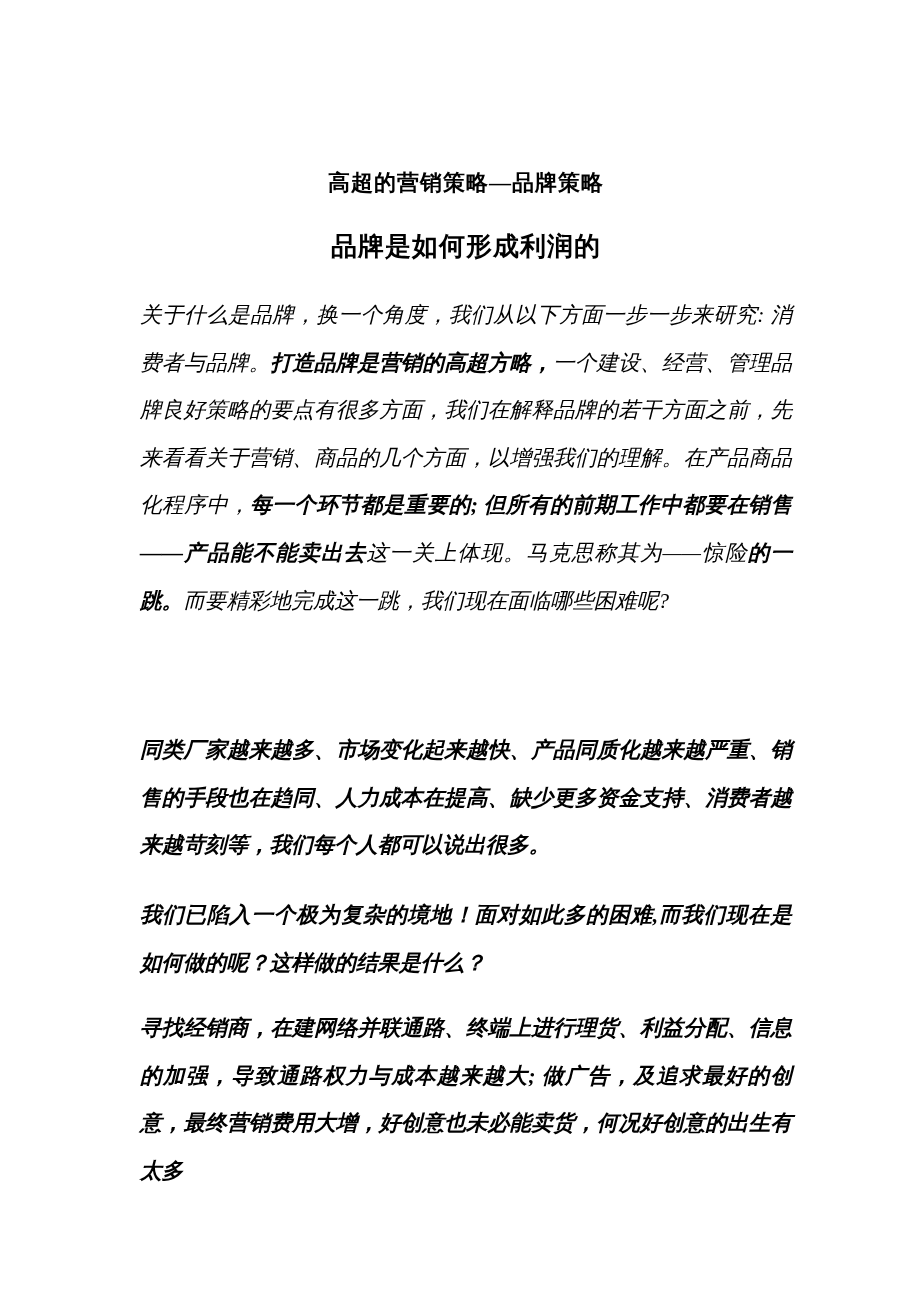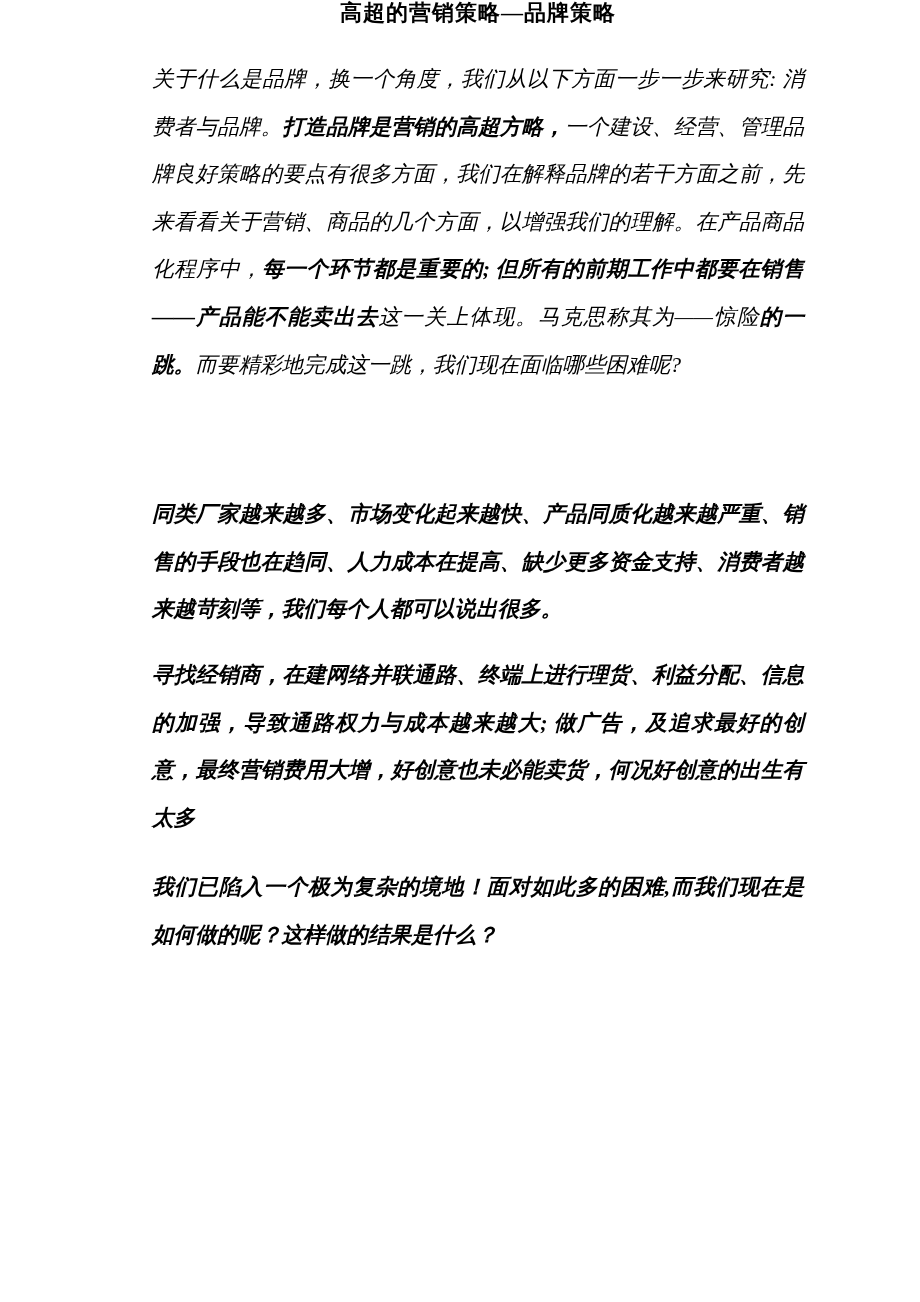--- a/index.html
+++ b/index.html
@@ -20,7 +20,7 @@
     left: 140px;
     top: 0;
     width: 652px;
-    margin-left: 12px;
+    padding-top: 170px;
   }
   .doc-title {
     margin: 0;

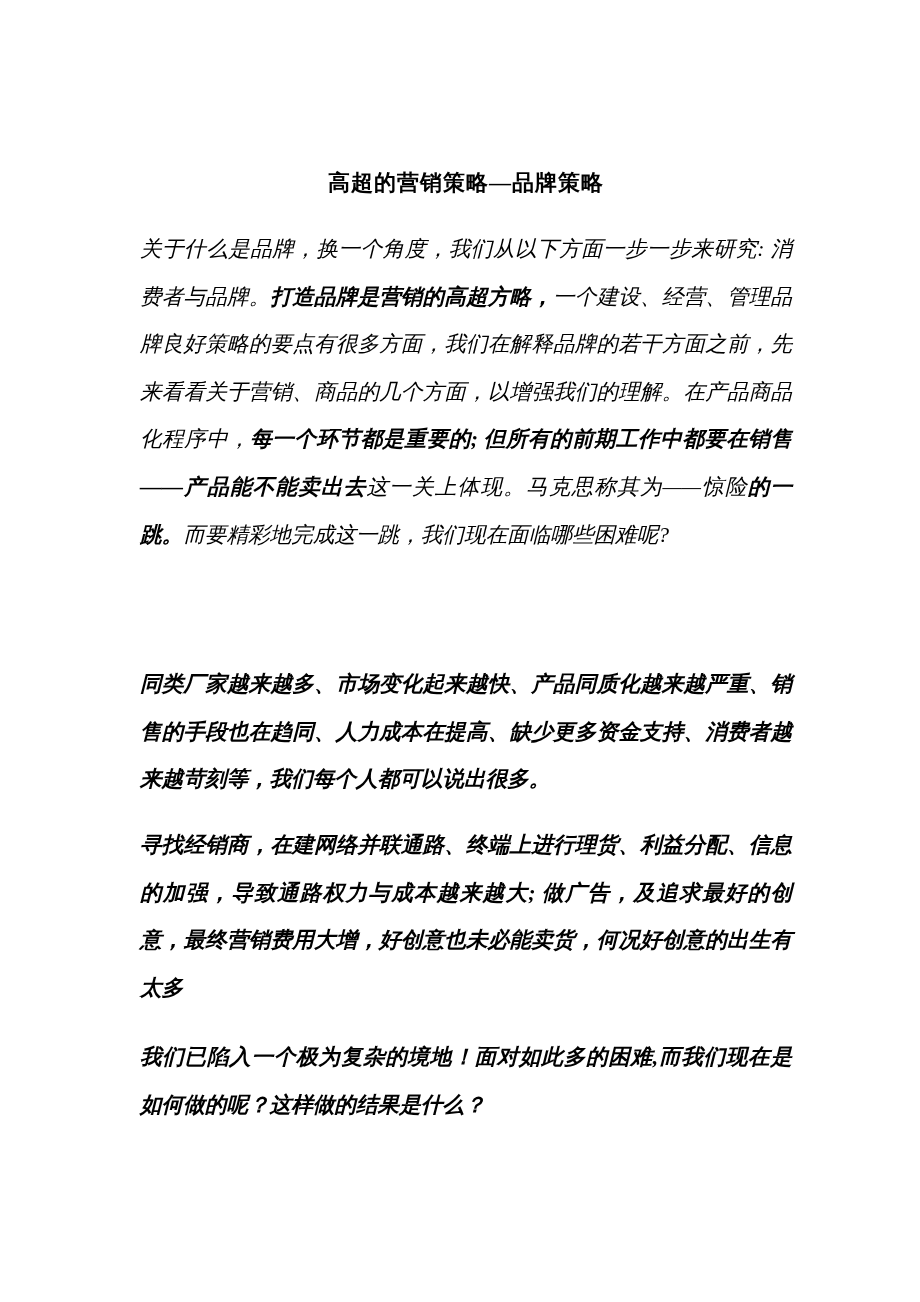--- a/index.html
+++ b/index.html
@@ -61,6 +61,7 @@
 
   <h1 class="doc-title">高超的营销策略—品牌策略</h1>
 
+  <h2 class="doc-subtitle">品牌是如何形成利润的</h2>
 
   <p class="para p1"><span>关于什么是品牌，换一个角度，我们从以下方面一步一步来研究: 消费者与品牌。</span><span class="b">打造品牌是营销的高超方略，</span><span>一个建设、经营、管理品牌良好策略的要点有很多方面，我们在解释品牌的若干方面之前，先来看看关于营销、商品的几个方面，以增强我们的理解。在产品商品化程序中，</span><span class="b">每一个环节都是重要的; 但所有的前期工作中都要在销售——产品能不能卖出去</span><span>这一关上体现。马克思称其为——惊险</span><span class="b">的一跳。</span><span>而要精彩地完成这一跳，我们现在面临哪些困难呢?</span></p>
 

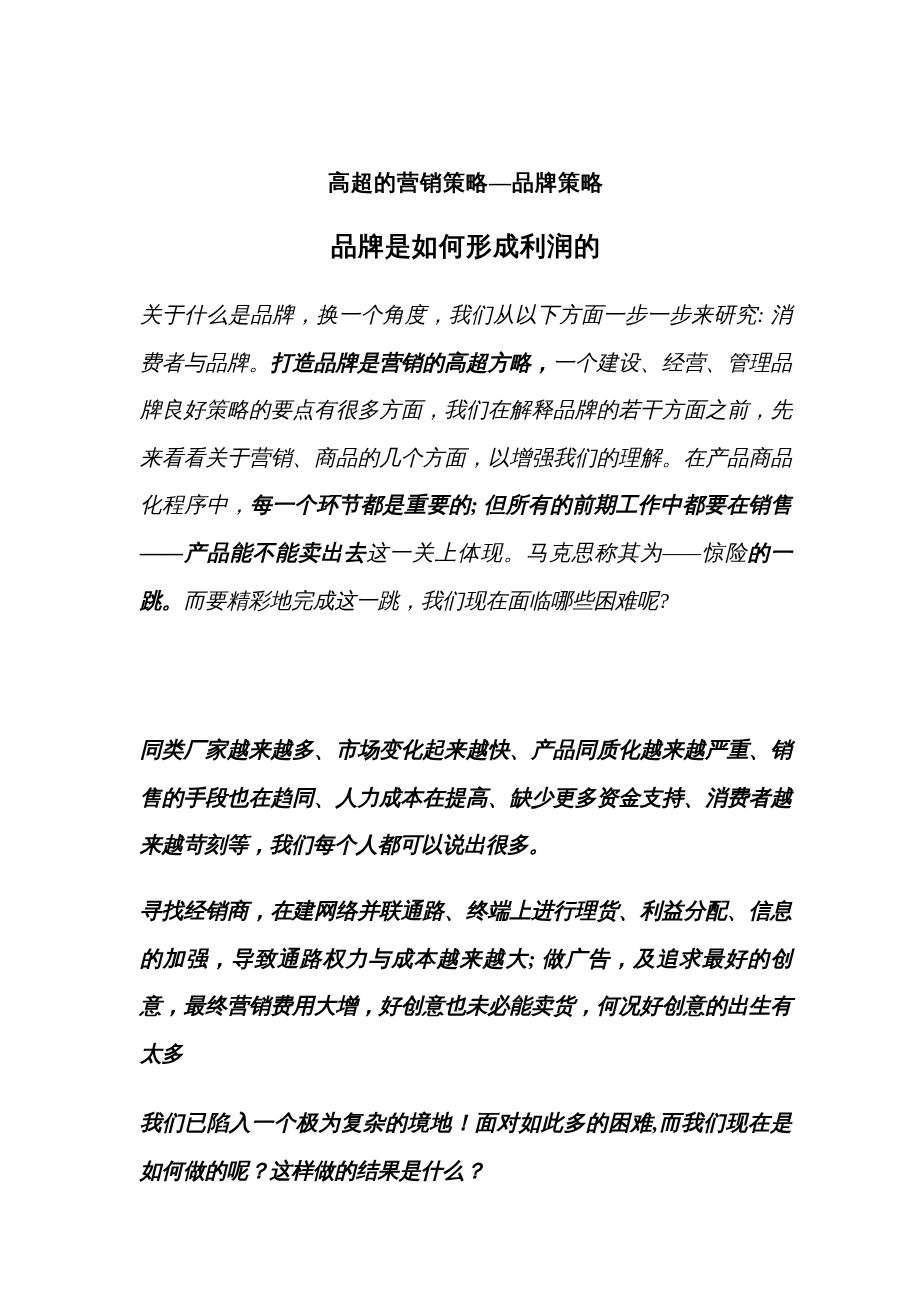--- a/index.html
+++ b/index.html
@@ -67,9 +67,9 @@
 
   <p class="para p2"><span class="b">同类厂家越来越多、市场变化起来越快、产品同质化越来越严重、销售的手段也在趋同、人力成本在提高、缺少更多资金支持、消费者越来越苛刻等，我们每个人都可以说出很多。</span></p>
 
+  <p class="para p3"><span class="b">我们已陷入一个极为复杂的境地！面对如此多的困难,而我们现在是如何做的呢？这样做的结果是什么？</span></p>
+
   <p class="para p4"><span class="b">寻找经销商，在建网络并联通路、终端上进行理货、利益分配、信息的加强，导致通路权力与成本越来越大; 做广告，及追求最好的创意，最终营销费用大增，好创意也未必能卖货，何况好创意的出生有太多</span></p>
-
-  <p class="para p3"><span class="b">我们已陷入一个极为复杂的境地！面对如此多的困难,而我们现在是如何做的呢？这样做的结果是什么？</span></p>
 
 </div>
 

